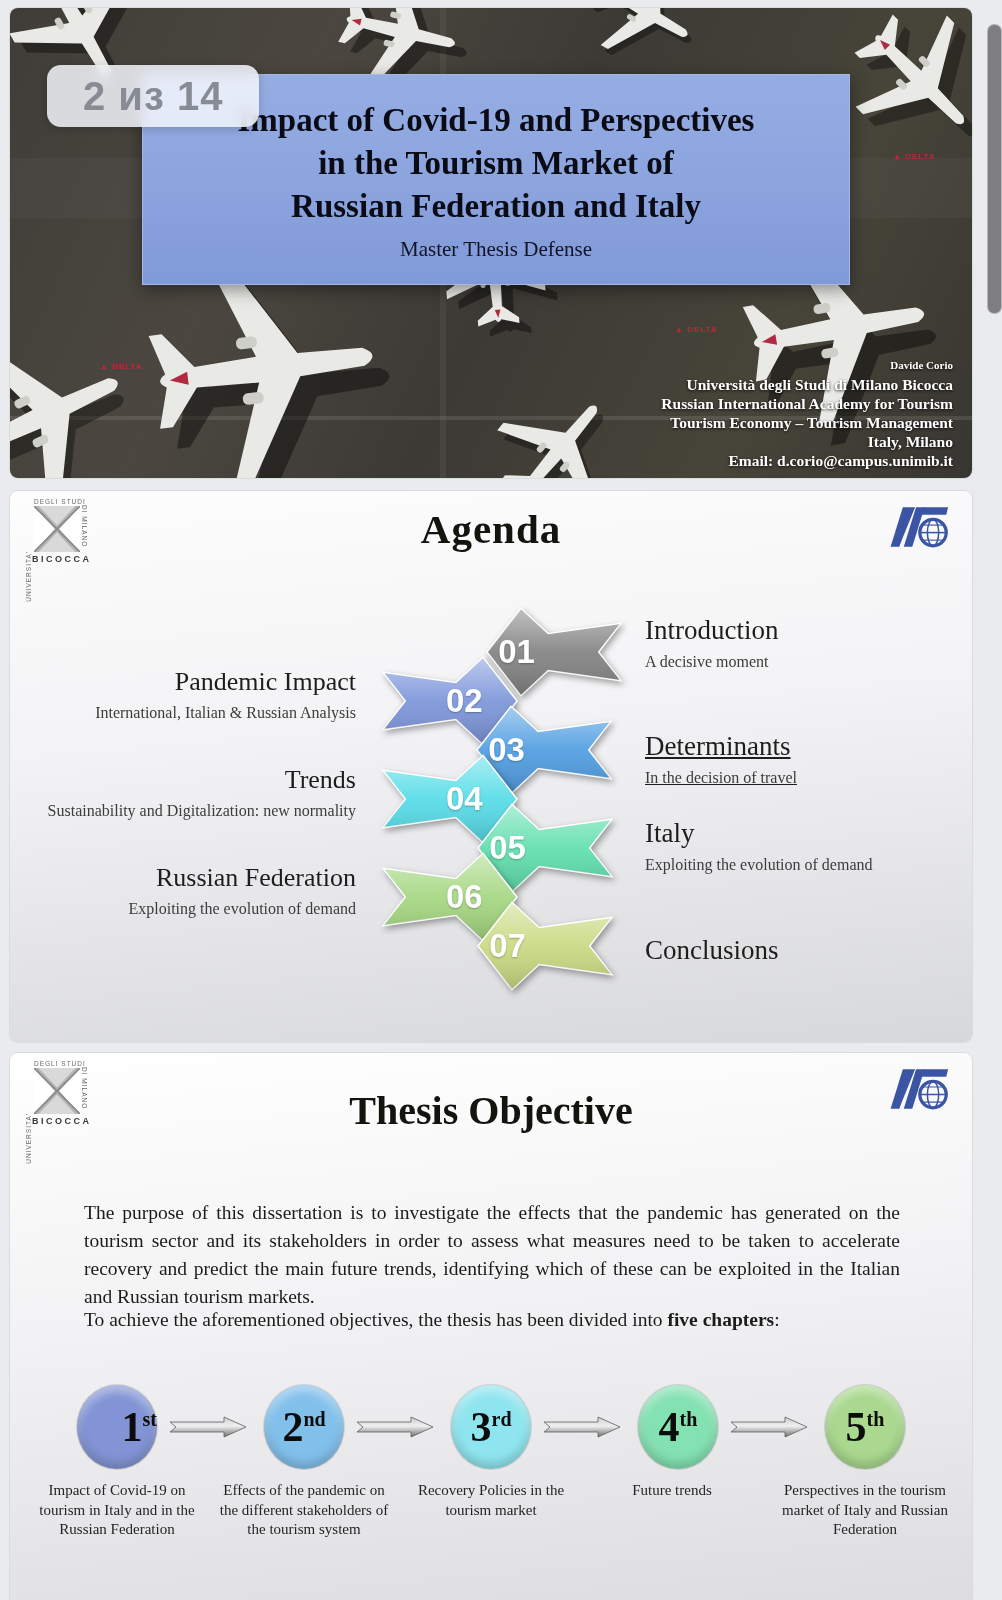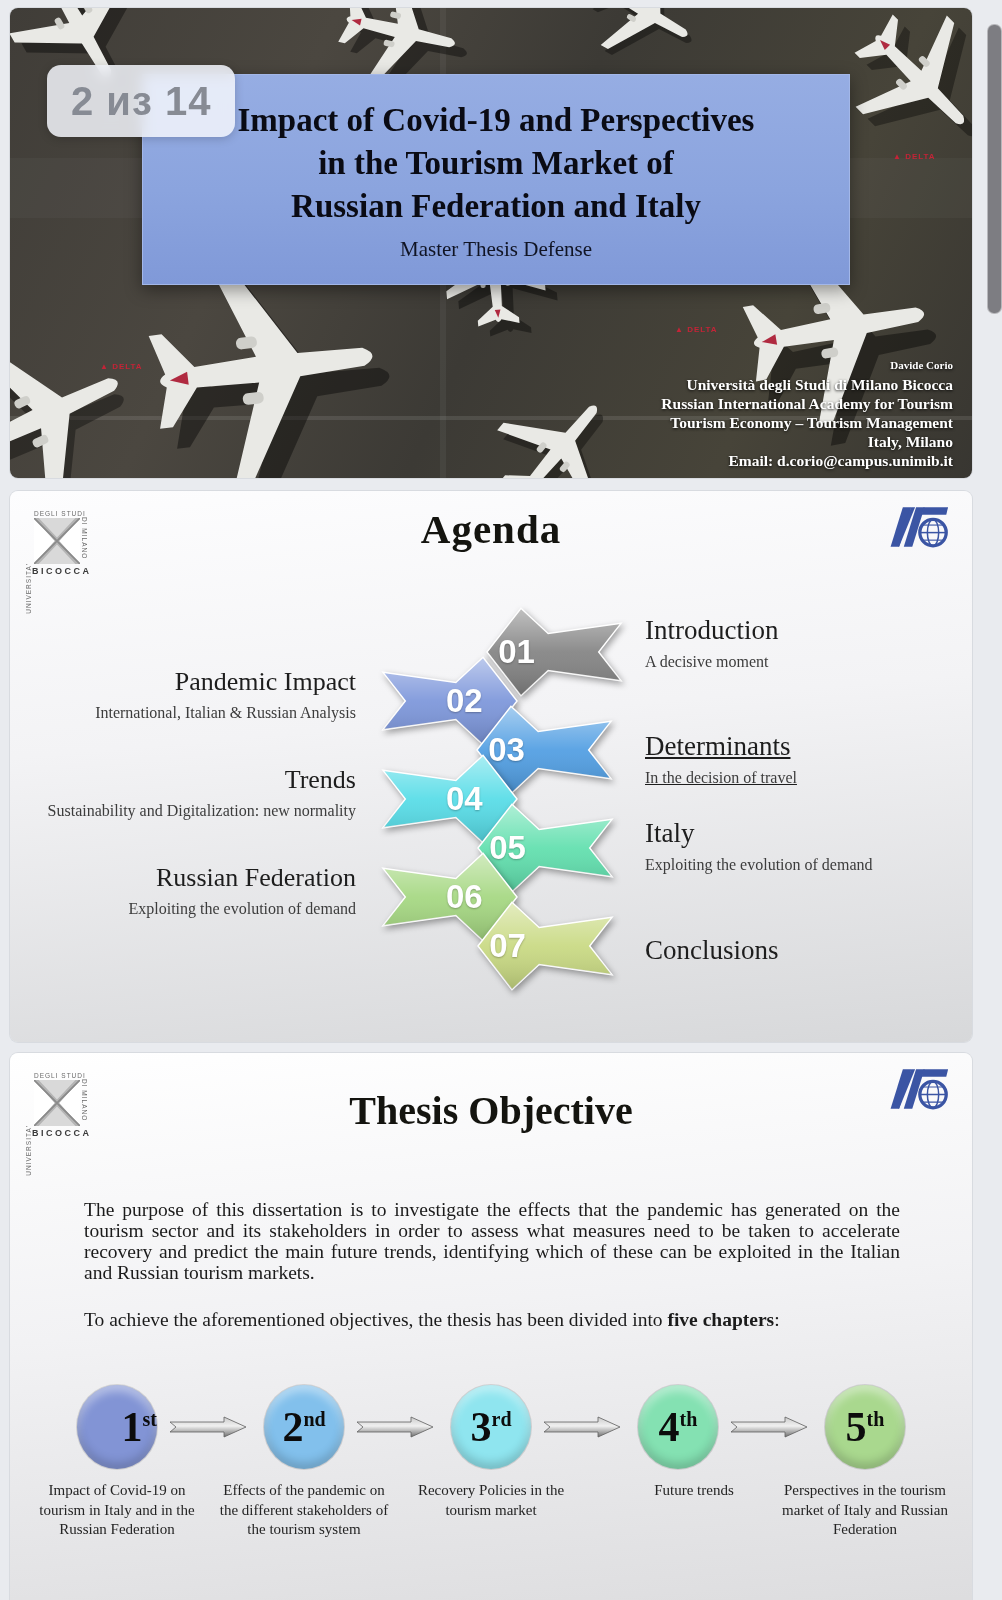--- a/index.html
+++ b/index.html
@@ -23,7 +23,7 @@
     text-shadow:0 1px 3px rgba(0,0,0,.85);}
   .author div:first-child{font-size:11px;}
   
-  .badge{position:absolute;left:47px;top:65px;height:72px;padding:0 24px;
+  .badge{position:absolute;left:47px;top:65px;height:62px;padding:0 36px;
     display:flex;align-items:center;border-radius:14px;
     background:rgba(243,246,251,.85);backdrop-filter:blur(7px);
     box-shadow:0 2px 10px rgba(0,0,0,.18);

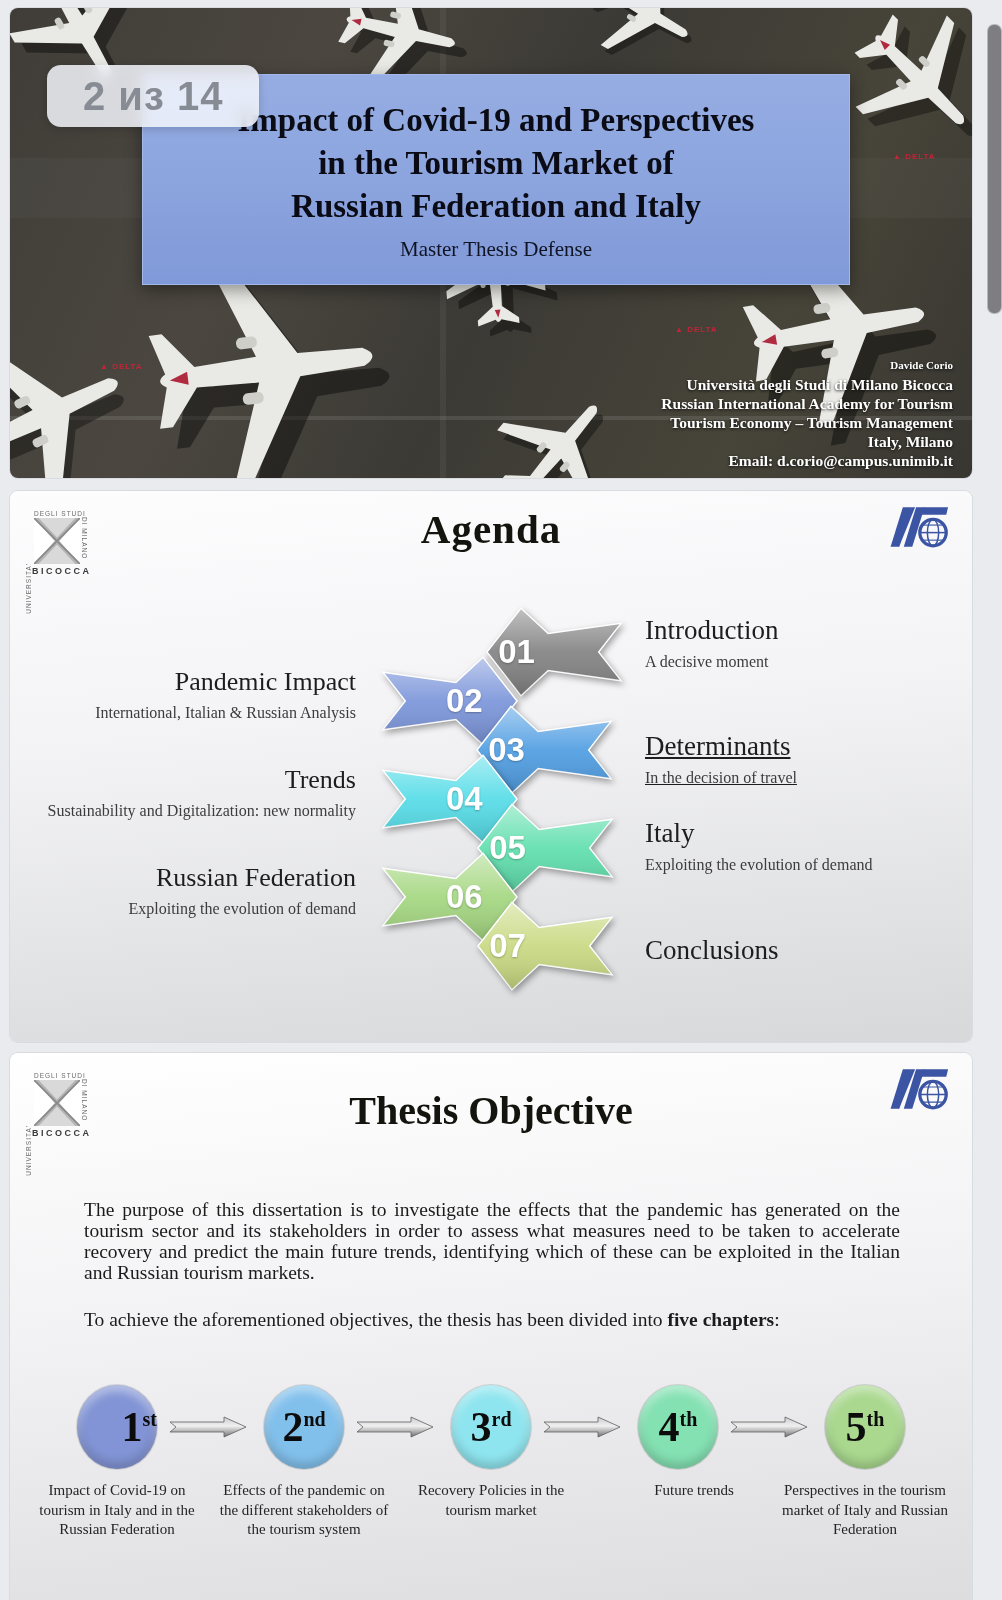--- a/index.html
+++ b/index.html
@@ -38,7 +38,7 @@
     background:linear-gradient(175deg,#fdfdfe 0%,#f3f3f5 42%,#d7d8da 100%);}
   #slide3{top:1053px;height:560px;
     background:linear-gradient(175deg,#ffffff 0%,#f2f2f4 45%,#dcdcde 100%);}
-  .bicocca{position:absolute;left:10px;top:16px;width:78px;height:78px;}
+  .bicocca{position:absolute;left:10px;top:4px;width:78px;height:78px;}
   .bicocca .em{position:absolute;left:14px;top:11px;width:46px;height:46px;}
   .bt{position:absolute;font-family:"Liberation Sans",sans-serif;font-size:6.5px;
     letter-spacing:1px;color:#6a6a6a;white-space:nowrap;}

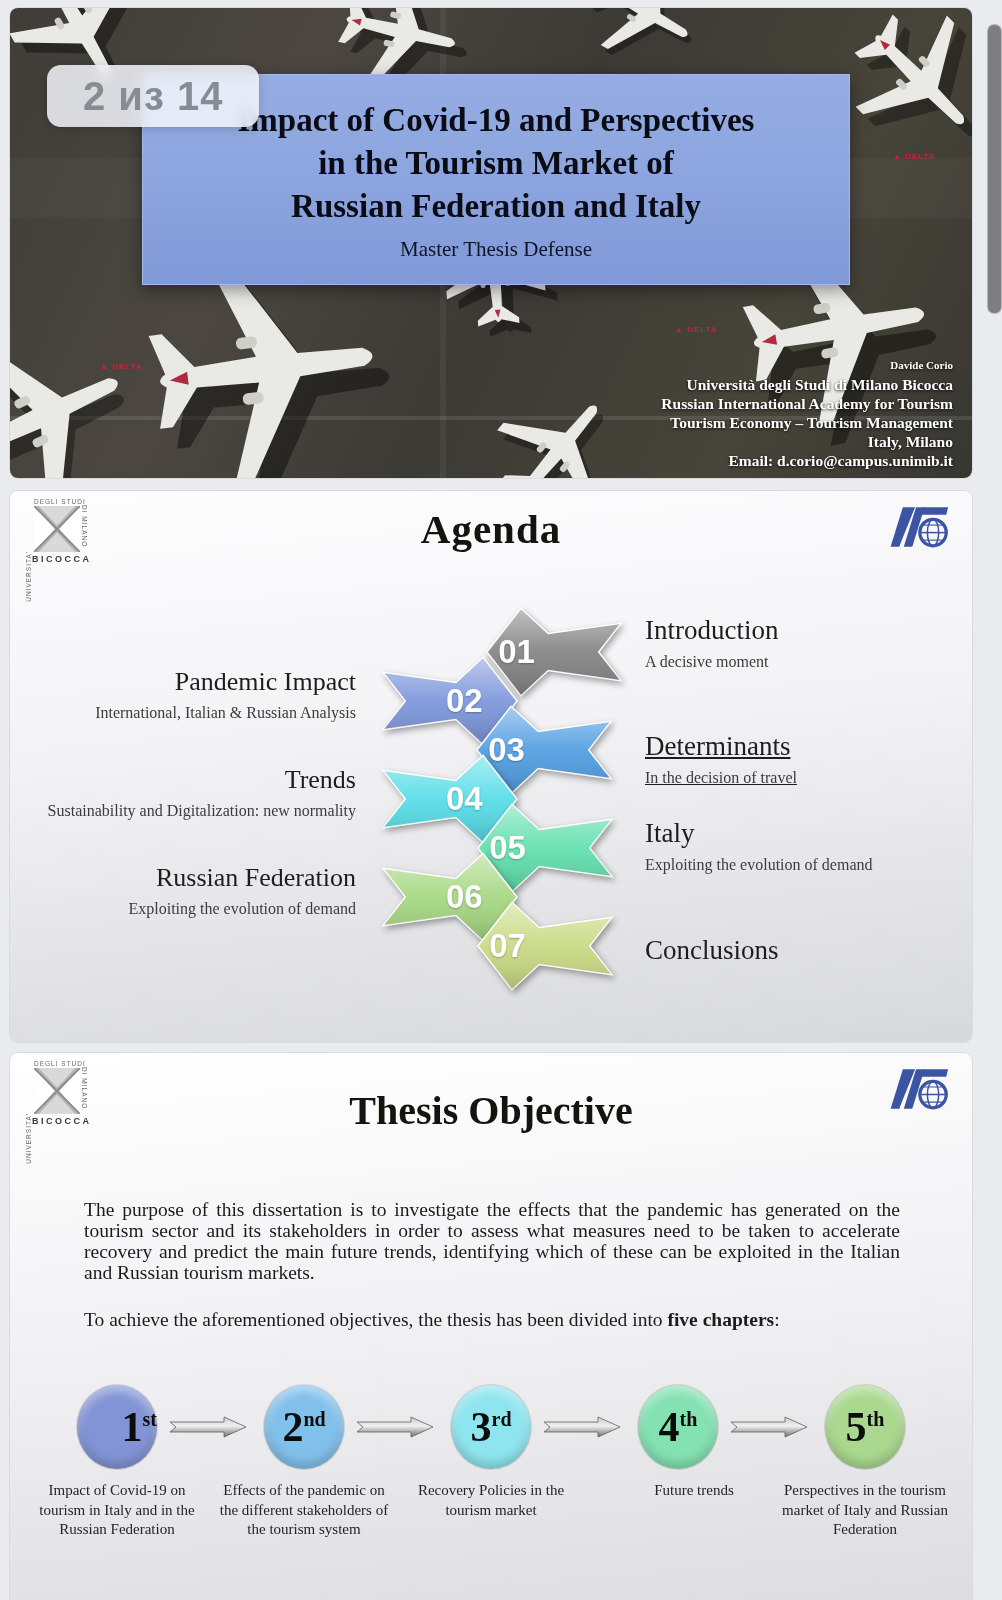--- a/index.html
+++ b/index.html
@@ -76,7 +76,7 @@
   .l2 .lt,.l4 .lt,.l6 .lt{font-size:26px;}
   
   .para{position:absolute;left:74px;top:146px;width:816px;font-size:19.5px;
-    line-height:21px;text-align:justify;color:#1b1b1b;}
+    line-height:28px;text-align:justify;color:#1b1b1b;}
   .objective-line{position:absolute;left:74px;top:256px;width:830px;
     font-size:19.5px;color:#1b1b1b;}
   .objective-line b{font-weight:bold;}

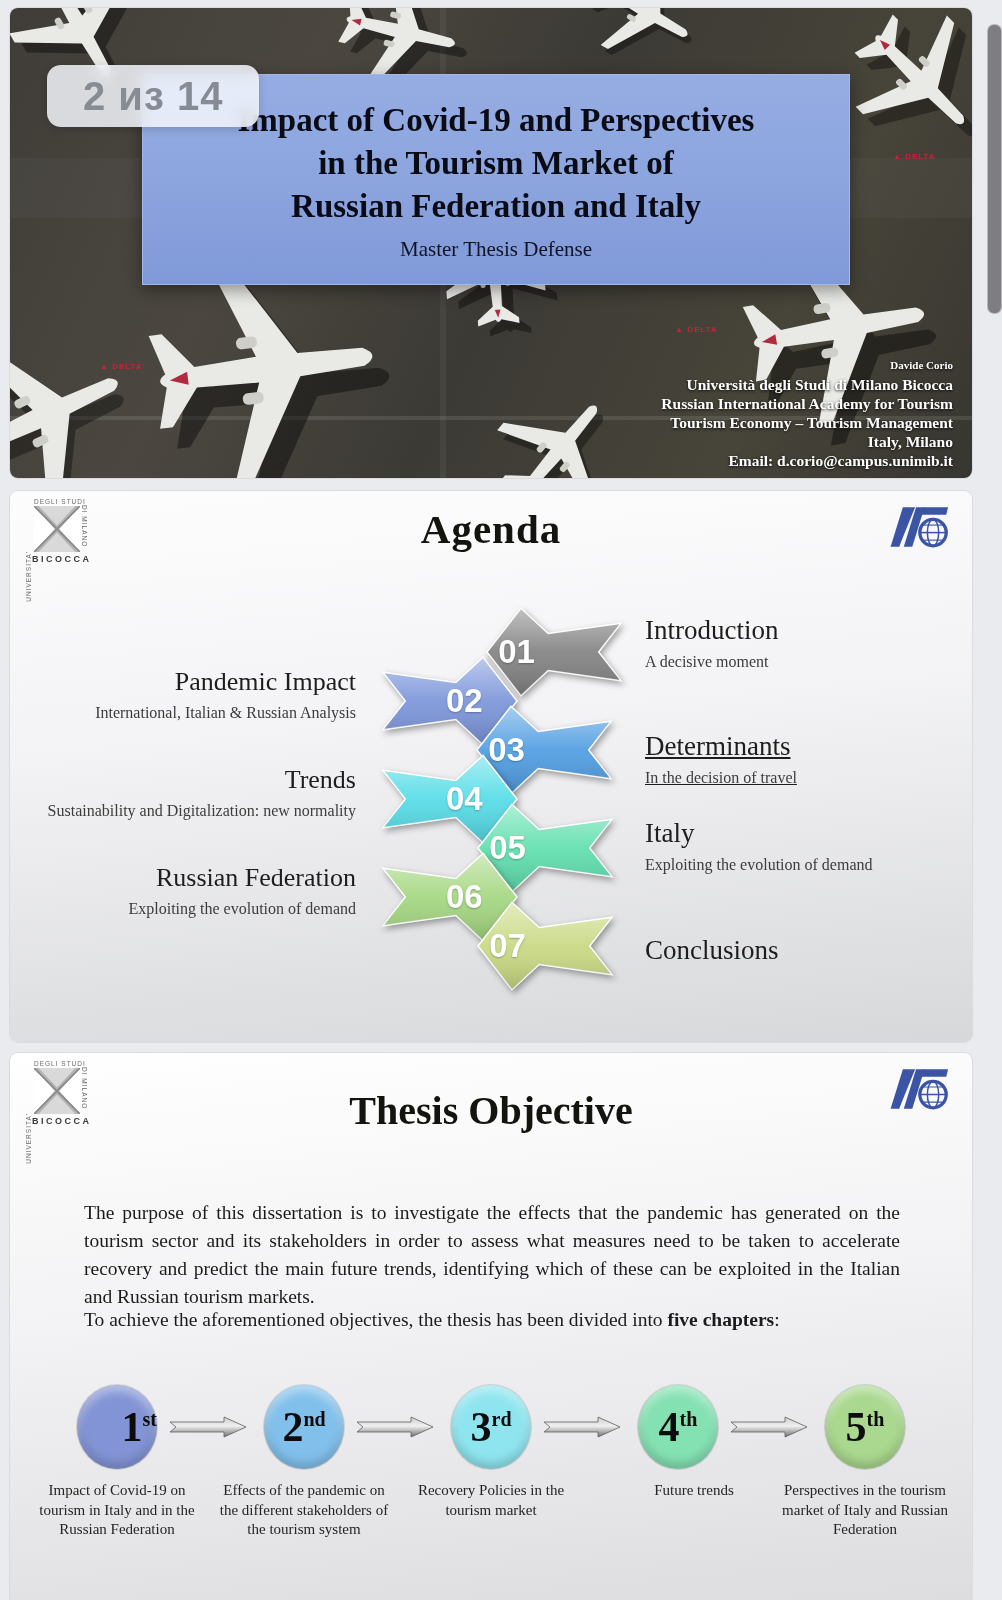--- a/index.html
+++ b/index.html
@@ -91,7 +91,7 @@
   .f1{left:158px;} .f2{left:345px;} .f3{left:532px;} .f4{left:719px;}
   .chapter-caption{position:absolute;top:428px;width:180px;text-align:center;
     font-size:15px;line-height:19.5px;color:#242424;}
-  .p1{left:17px;} .p2{left:204px;} .p3{left:391px;} .p4{left:594px;text-align:center;} .p5{left:765px;}
+  .p1{left:17px;} .p2{left:204px;} .p3{left:391px;} .p4{left:572px;text-align:center;} .p5{left:765px;}
   .hidden-defs{position:absolute;width:0;height:0;overflow:hidden;}
 </style>
 </head>

